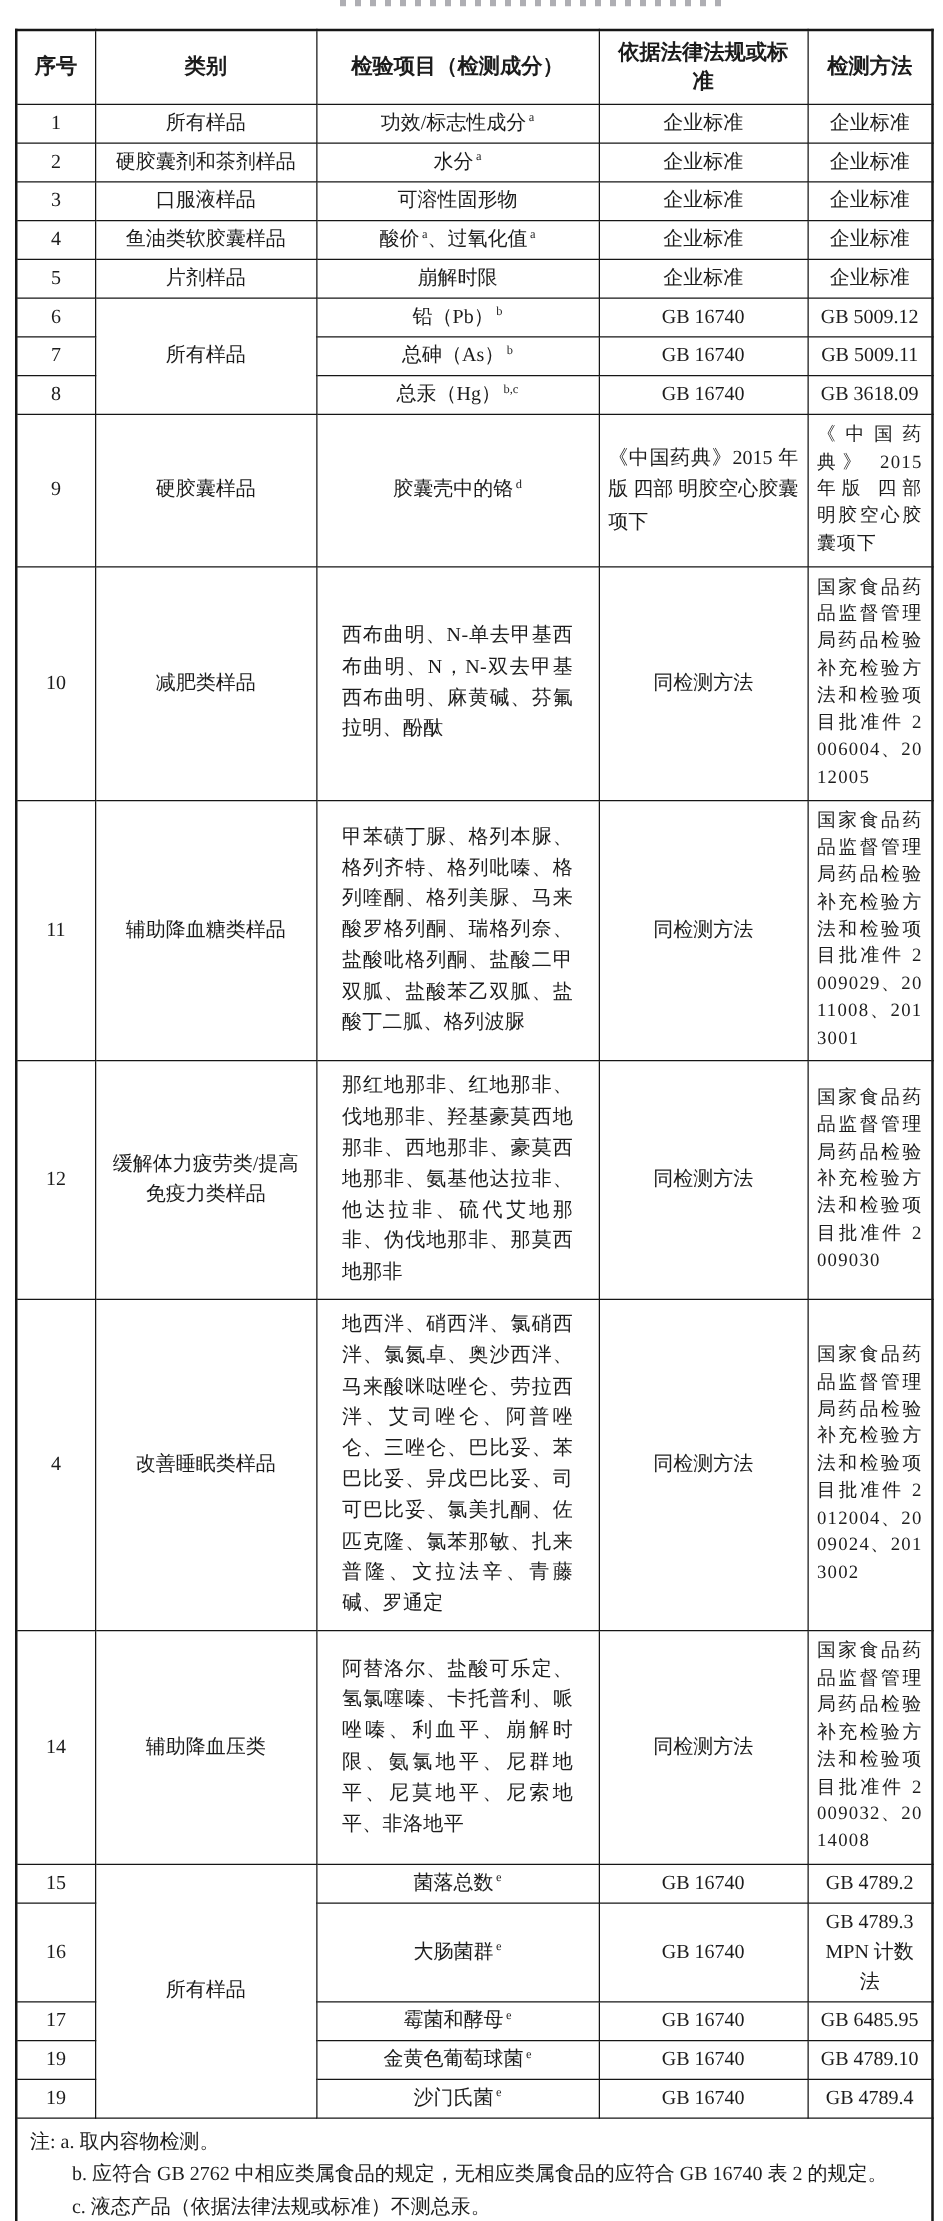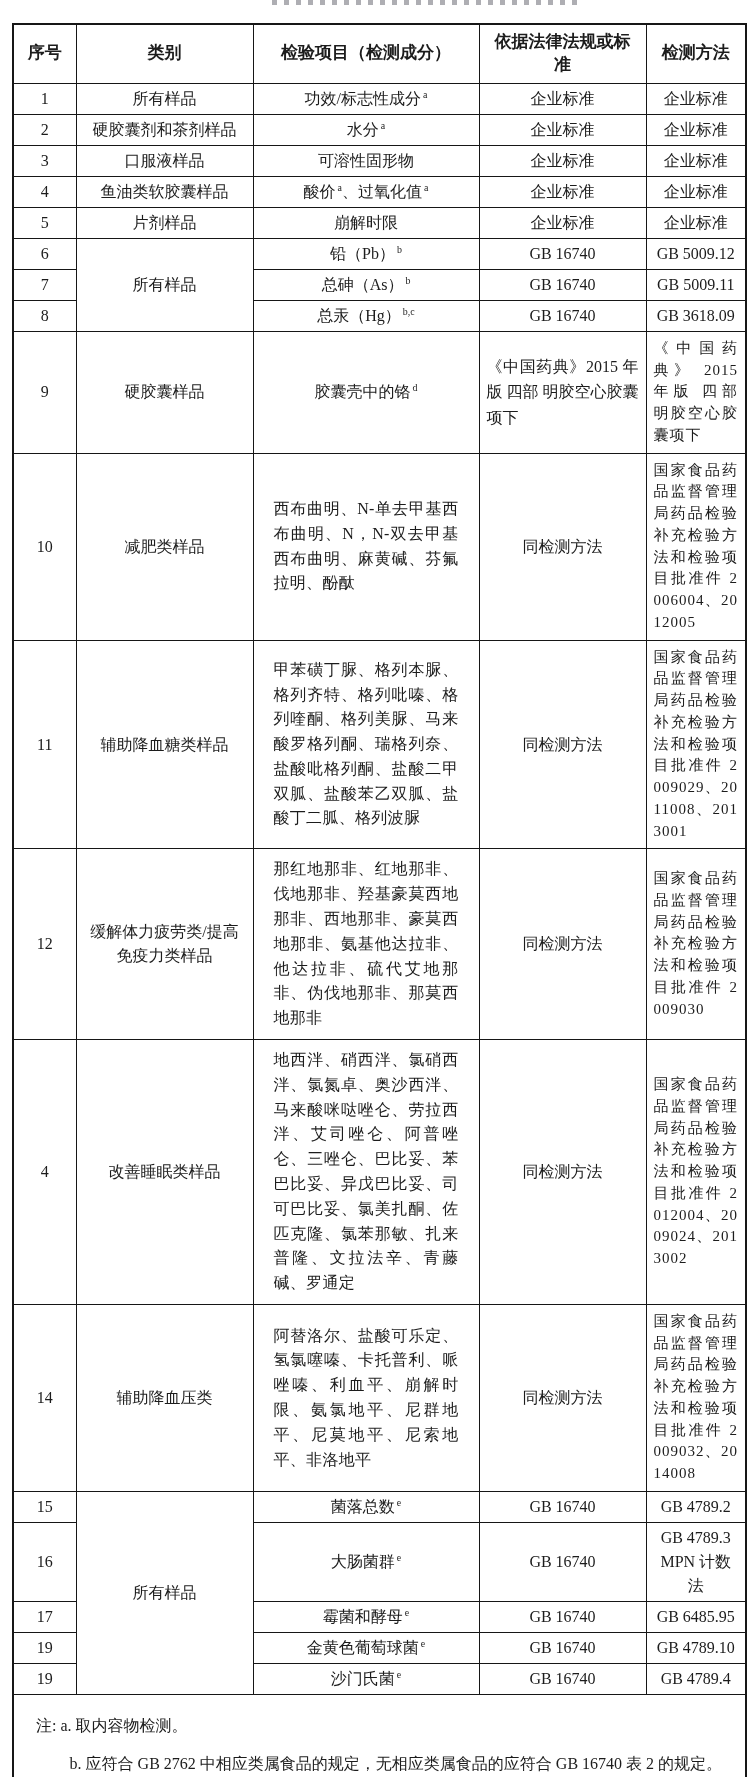--- a/index.html
+++ b/index.html
@@ -67,7 +67,7 @@
     font-size:16px;
     line-height:1.62;
   }
-  .notes-cell p{margin:12px;text-align:justify;}
+  .notes-cell p{margin:0;text-align:justify;}
   .notes-cell p.note{text-indent:2.1em;}
 </style>
 </head>

